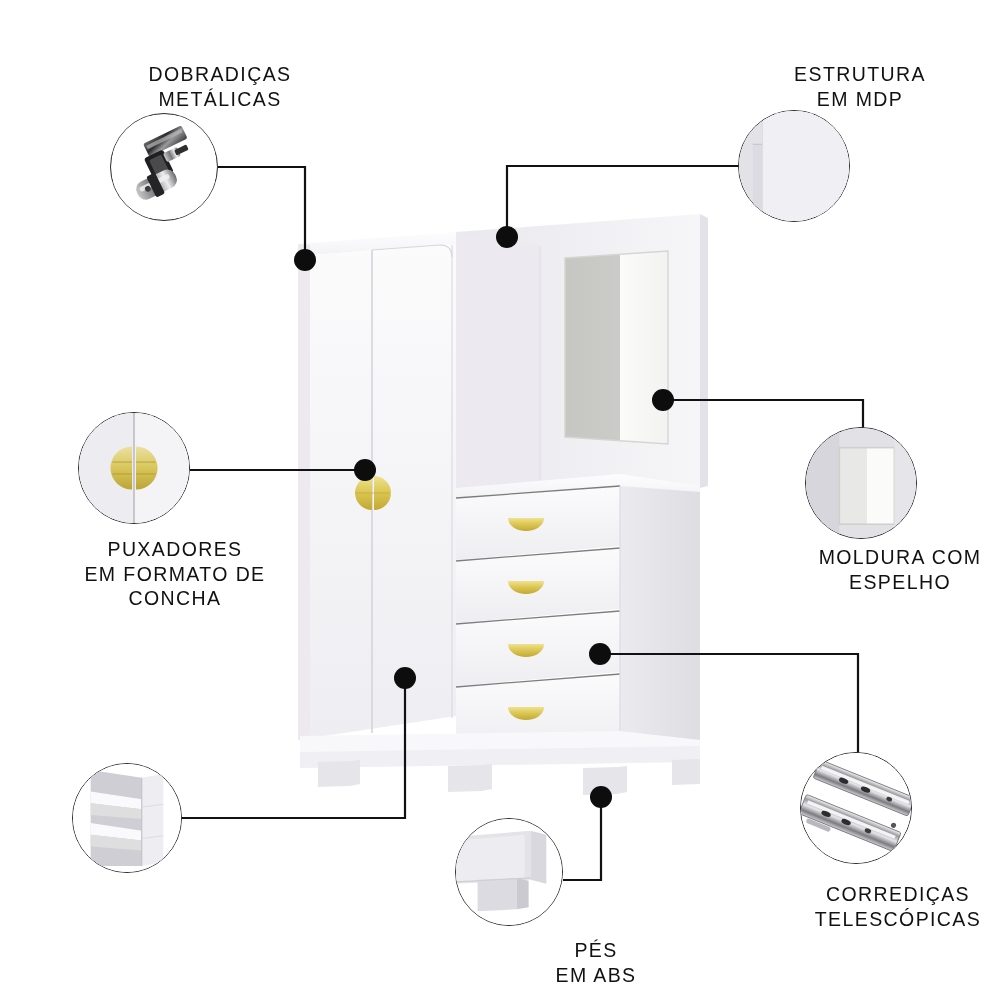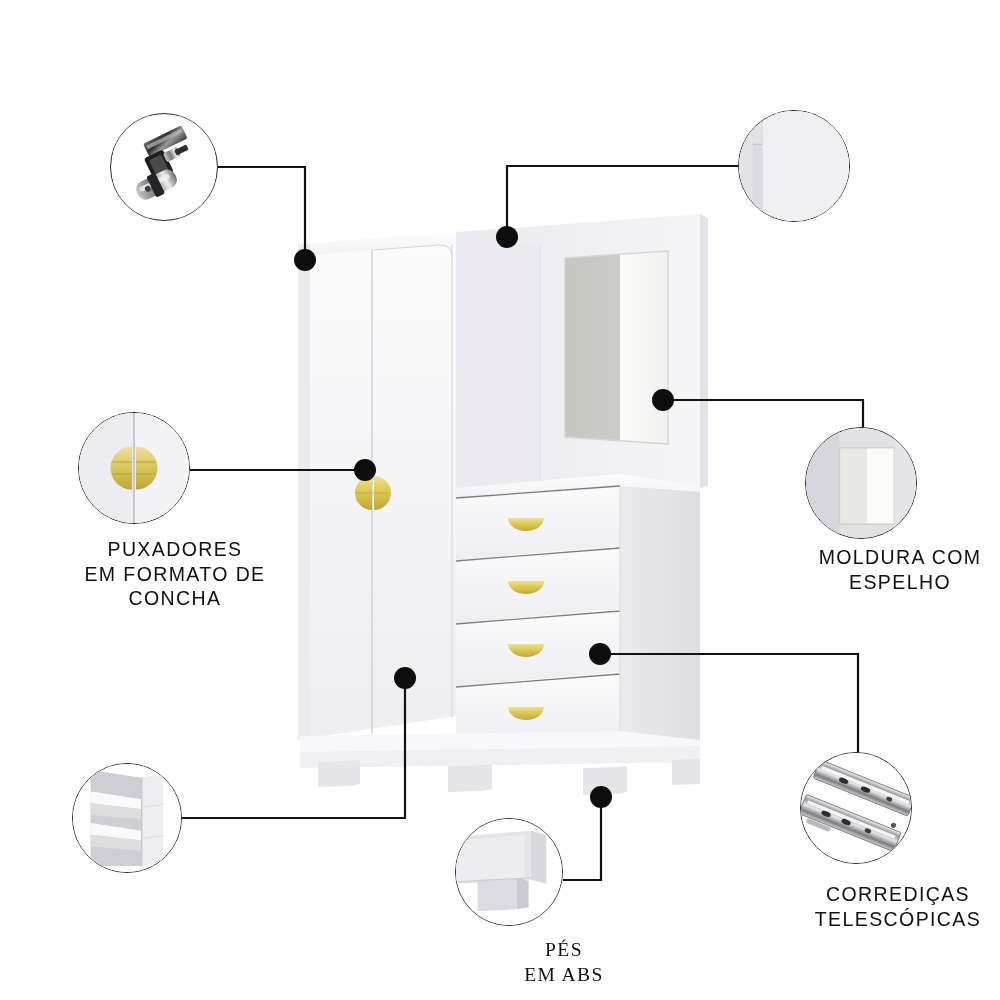--- a/index.html
+++ b/index.html
@@ -316,6 +316,8 @@
     </div>
   </div>
 
+  <div class="callout-label" style="left: 100px; top: 62px; width: 240px;">DOBRADIÇAS
+METÁLICAS</div>
   <div class="callout-label" style="left: 55px; top: 537px; width: 240px;">PUXADORES
 EM FORMATO DE
 CONCHA</div>

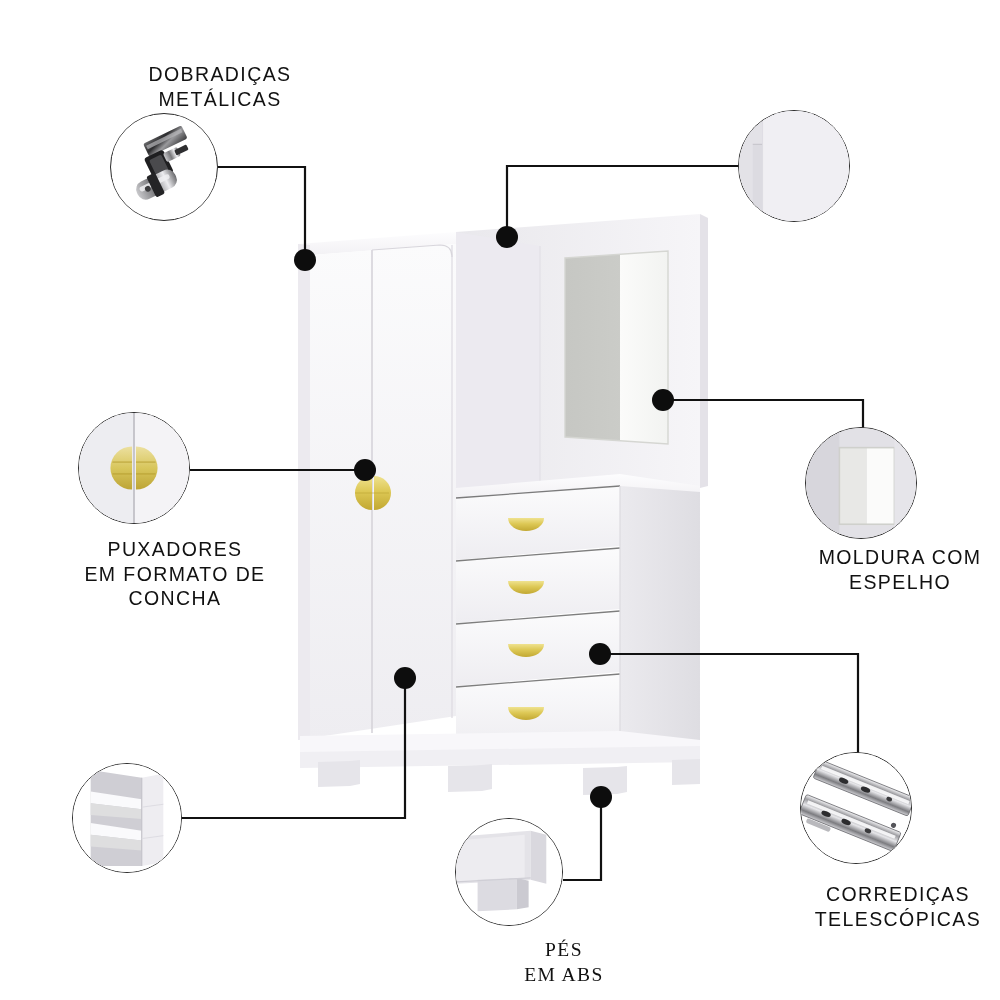--- a/index.html
+++ b/index.html
@@ -318,6 +318,8 @@
 
   <div class="callout-label" style="left: 100px; top: 62px; width: 240px;">DOBRADIÇAS
 METÁLICAS</div>
+  <div class="callout-label" style="left: 740px; top: 62px; width: 240px;">ESTRUTURA
+EM MDP</div>
   <div class="callout-label" style="left: 55px; top: 537px; width: 240px;">PUXADORES
 EM FORMATO DE
 CONCHA</div>

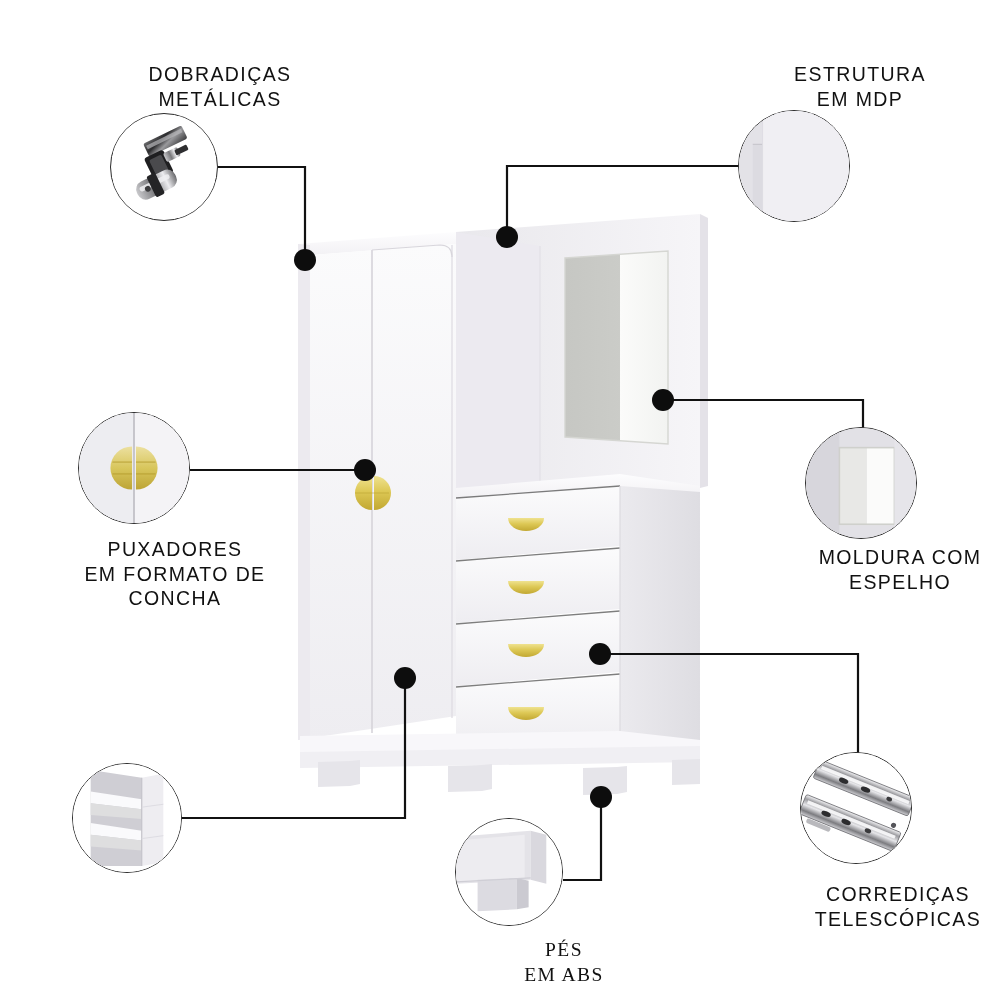--- a/index.html
+++ b/index.html
@@ -325,7 +325,7 @@
 CONCHA</div>
   <div class="callout-label" style="left: 780px; top: 545px; width: 240px;">MOLDURA COM
 ESPELHO</div>
-  <div class="callout-label" style="left: 444px; top: 938px; width: 240px; font-family: Liberation Serif, serif;">PÉS
+  <div class="callout-label" style="left: 476px; top: 938px; width: 240px;">PÉS
 EM ABS</div>
   <div class="callout-label" style="left: 778px; top: 882px; width: 240px;">CORREDIÇAS
 TELESCÓPICAS</div>

